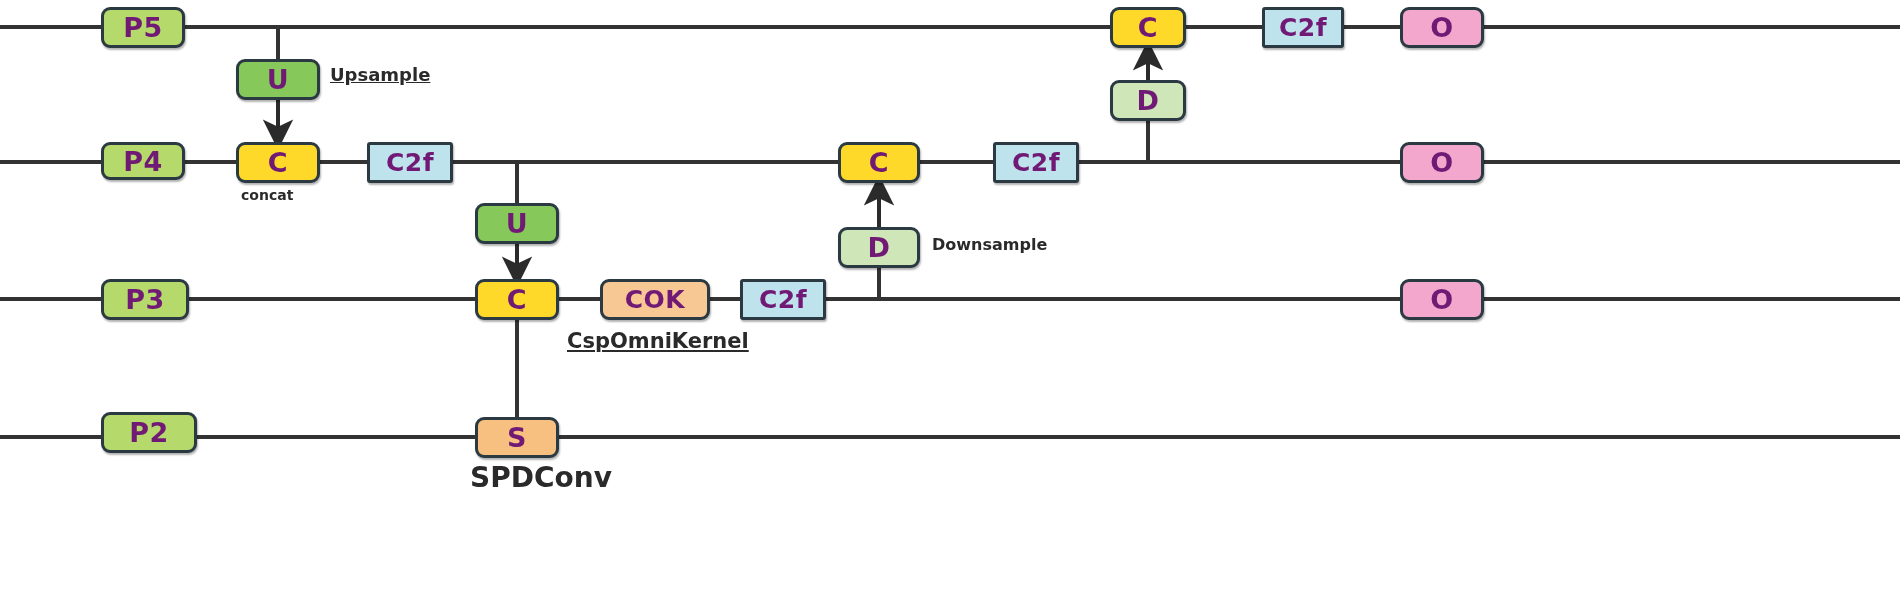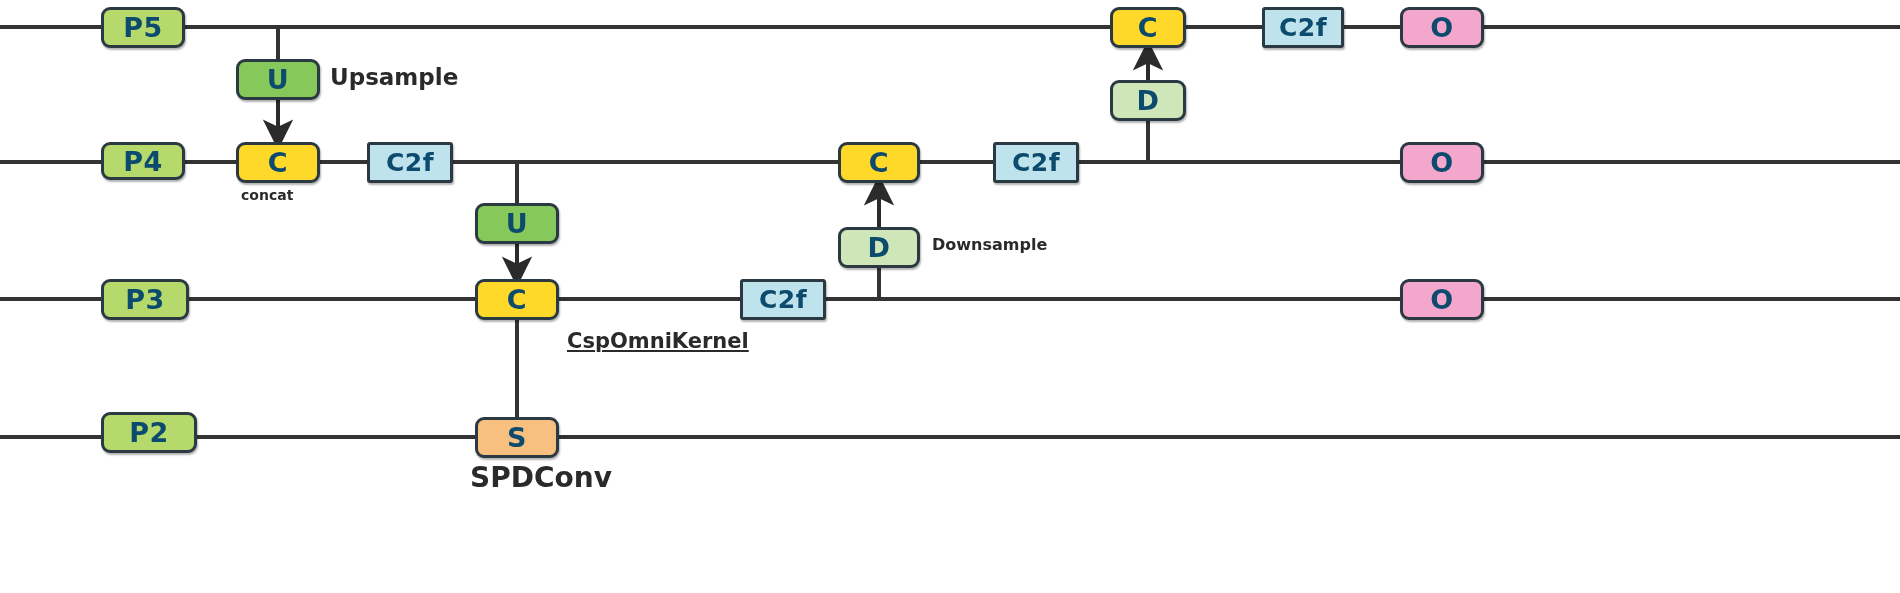--- a/index.html
+++ b/index.html
@@ -33,7 +33,7 @@
     border: 3px solid #2b3a42;
     border-radius: 9px;
     font-weight: bold;
-    color: #0c4a6e;
+    color: #701a75;
     letter-spacing: 0.5px;
     box-shadow: 1px 2px 2px rgba(0,0,0,0.30);
     z-index: 5;

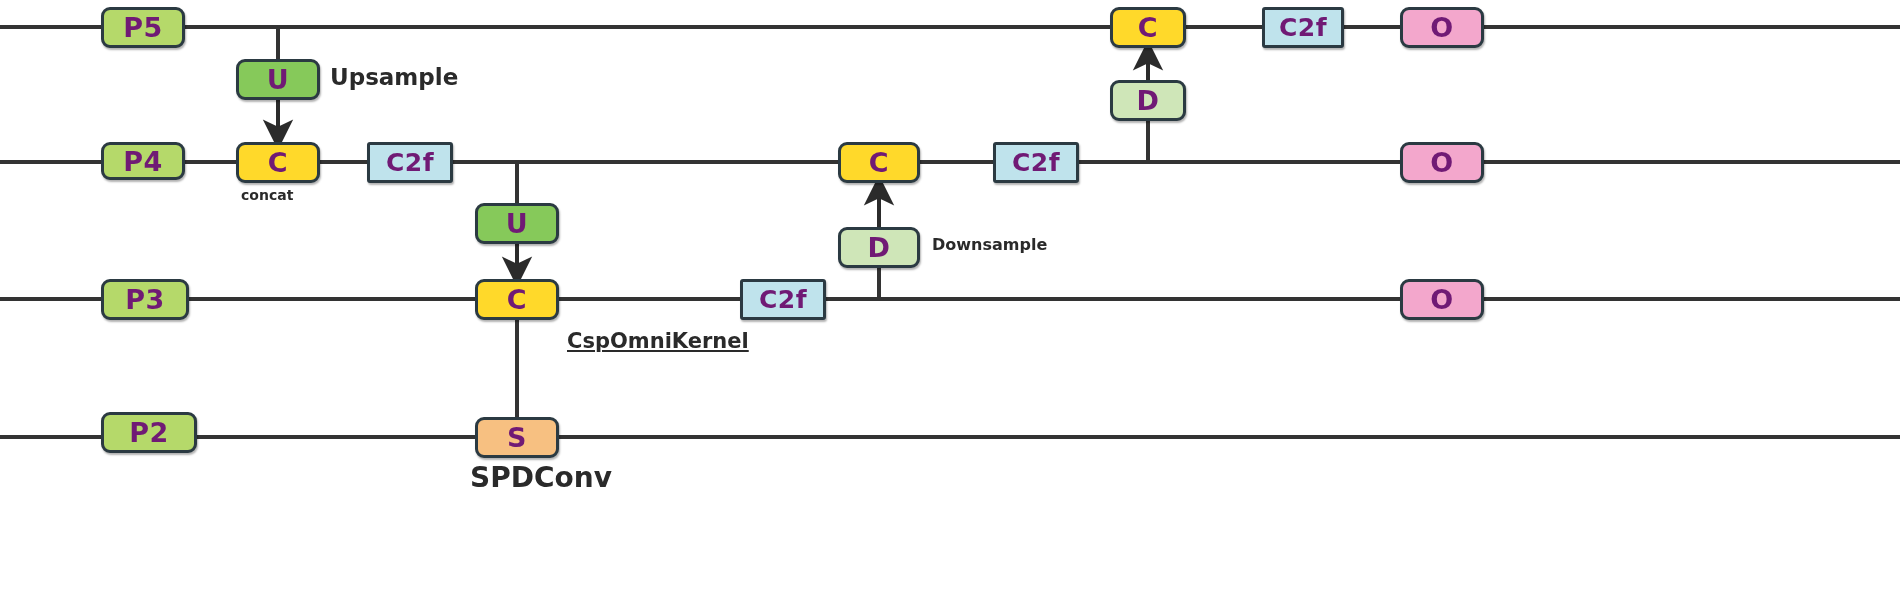--- a/index.html
+++ b/index.html
@@ -177,7 +177,7 @@
     <span class="node-label">S</span>
   </div>
 
-  <div class="caption" style="left:330px; top:66px; font-size:23px;">Upsample</div>
+  <div class="caption" style="left:330px; top:66px; font-size:18px;text-decoration:underline;">Upsample</div>
 
   <div class="caption" style="left:241px; top:188px; font-size:14px;">concat</div>
 

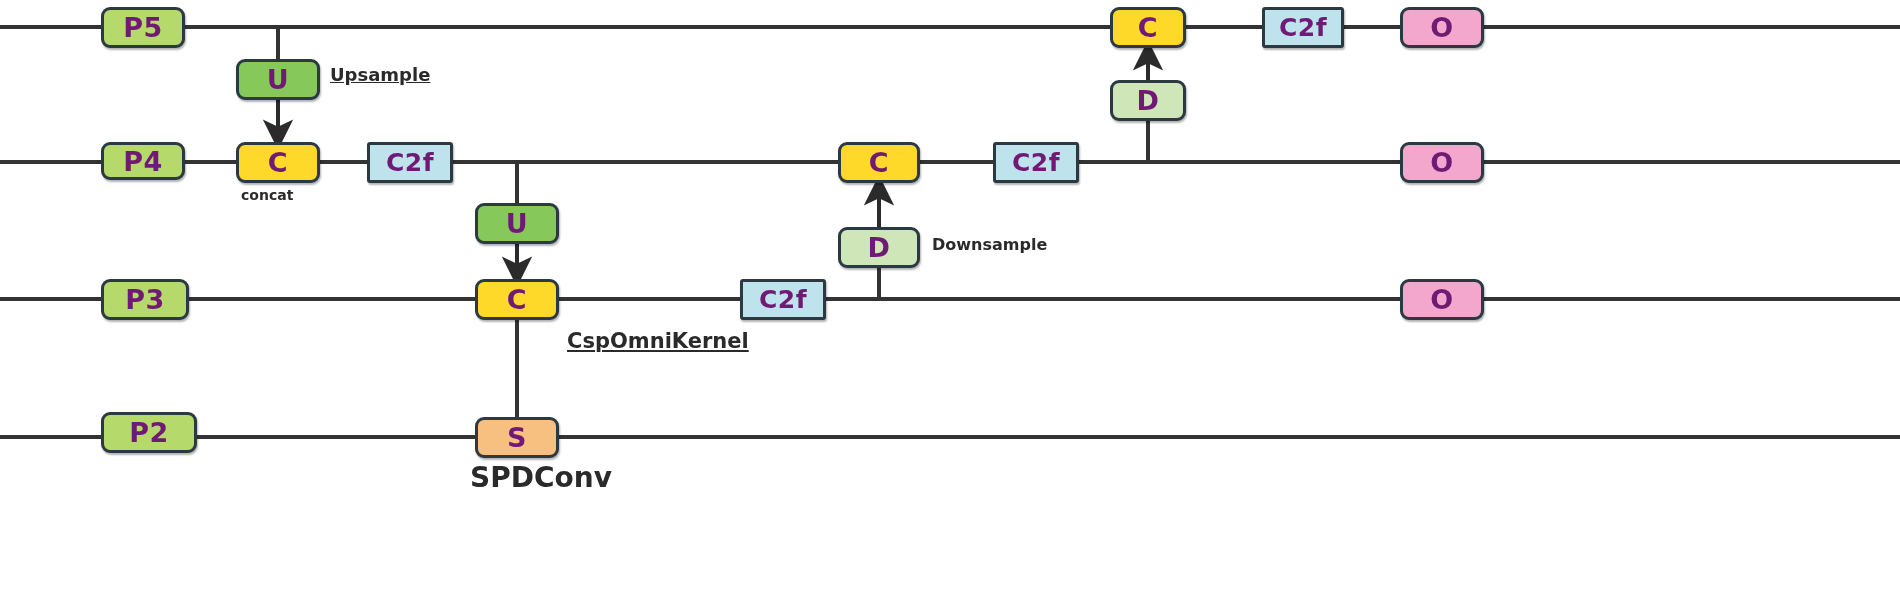--- a/index.html
+++ b/index.html
@@ -160,6 +160,9 @@
     <span class="node-label">C</span>
   </div>
 
+  <div class="node" style="left:600px; top:279px; width:110px; height:41px; background:#f7c894; font-size:25px;">
+    <span class="node-label">COK</span>
+  </div>
 
   <div class="node" style="left:740px; top:279px; width:86px; height:41px; background:#bfe3ec; border-radius:3px; font-size:25px;">
     <span class="node-label">C2f</span>

